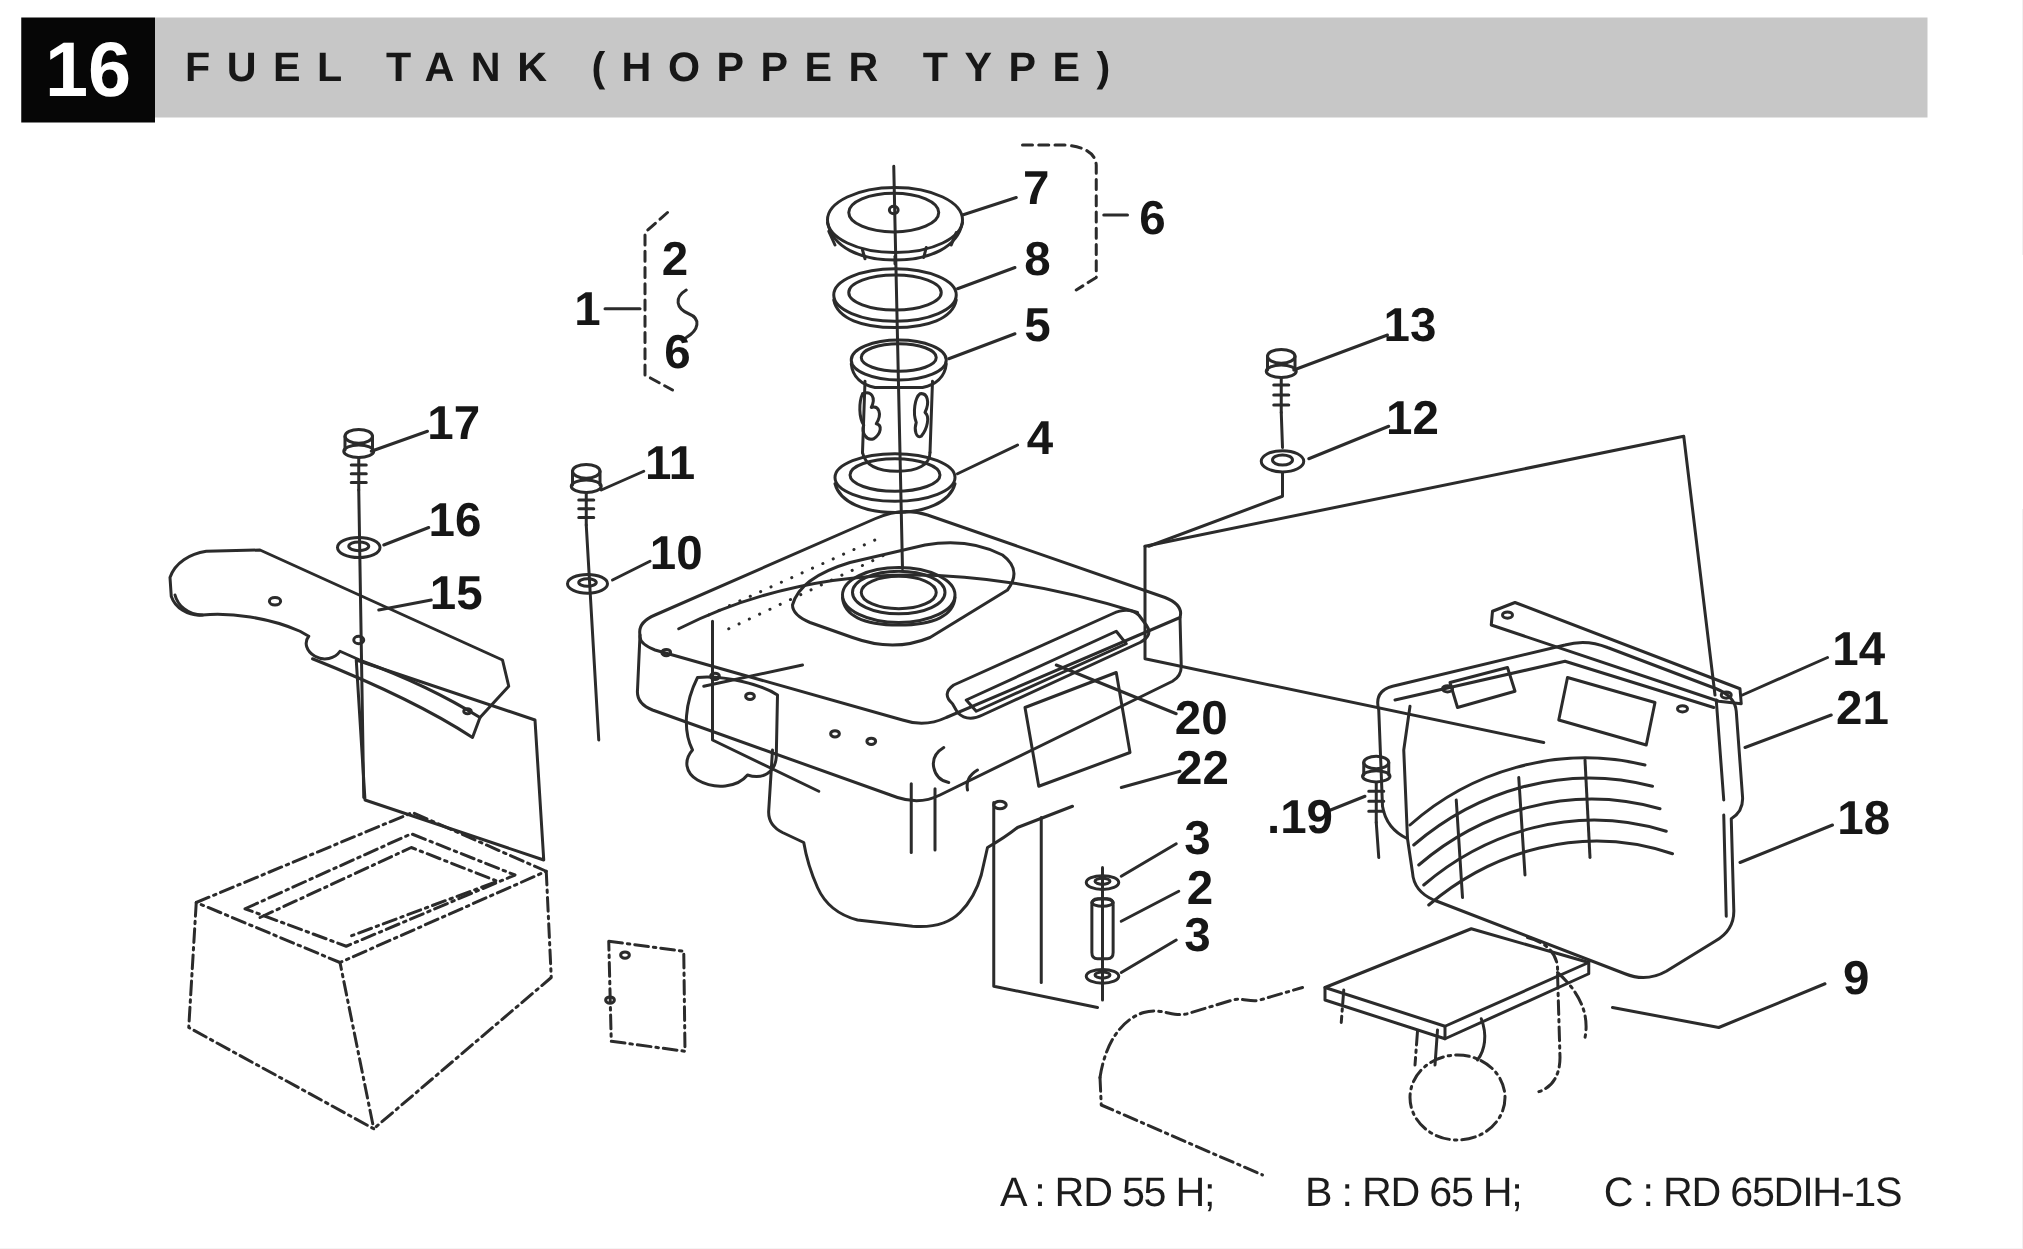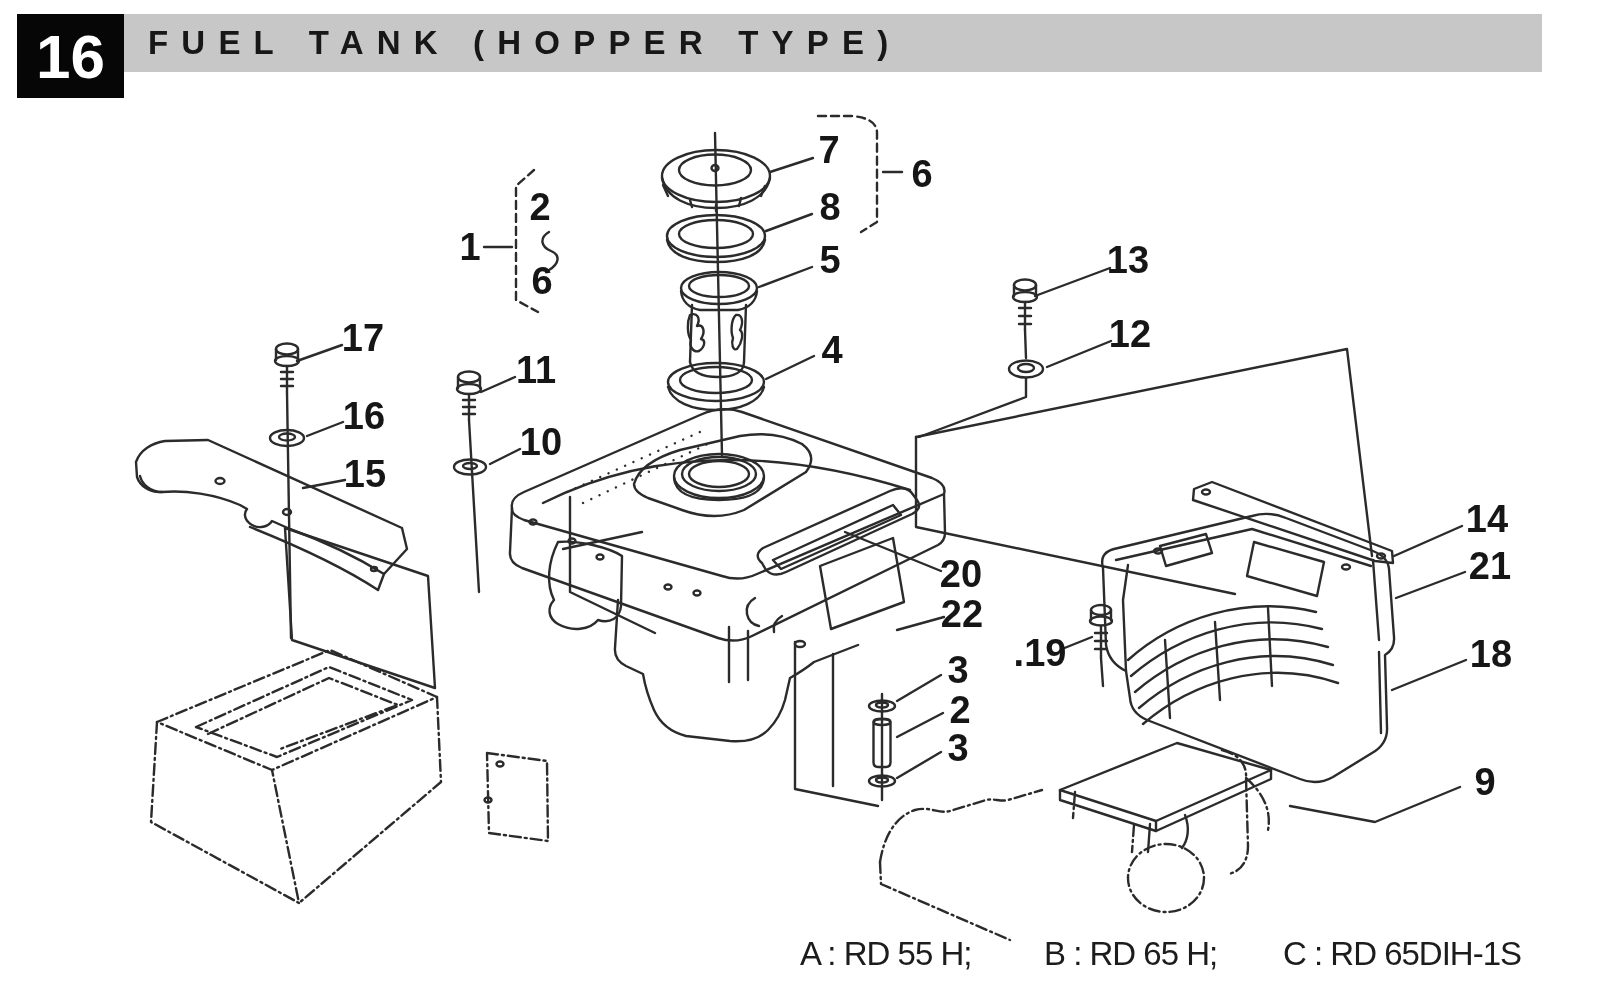--- a/index.html
+++ b/index.html
@@ -10,7 +10,7 @@
   .sec-box{position:absolute;left:17px;top:14px;width:107px;height:84px;background:#060606;
            color:#ffffff;display:flex;align-items:center;justify-content:center;
            font-size:62px;font-weight:bold;z-index:3;}
-  .title-bar{position:absolute;left:124px;top:14px;width:1418px;height:58px;background:#c7c7c7;
+  .title-bar{position:absolute;left:124px;top:14px;width:1418px;height:80px;background:#c7c7c7;
              display:flex;align-items:center;padding-left:24px;box-sizing:border-box;
              font-size:33px;font-weight:bold;letter-spacing:0.40em;color:#171717;z-index:2;
              white-space:nowrap;}

